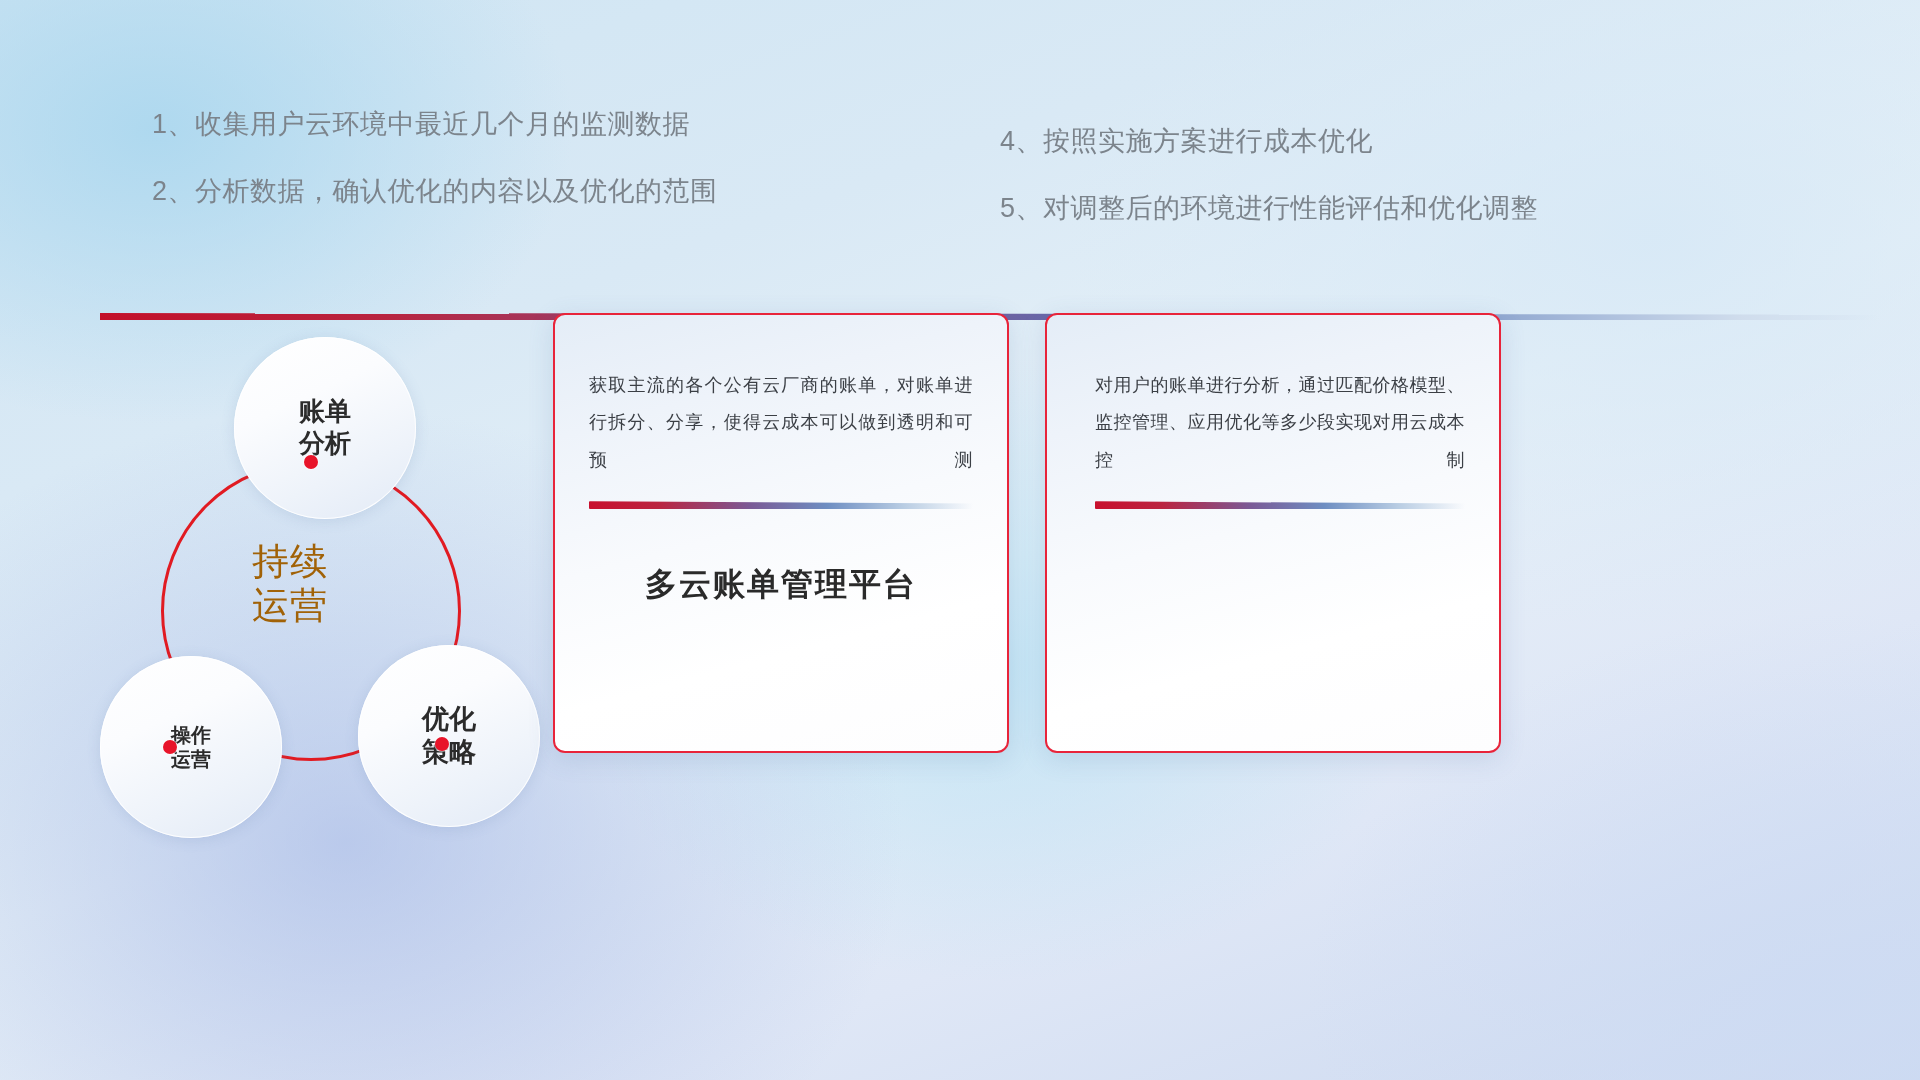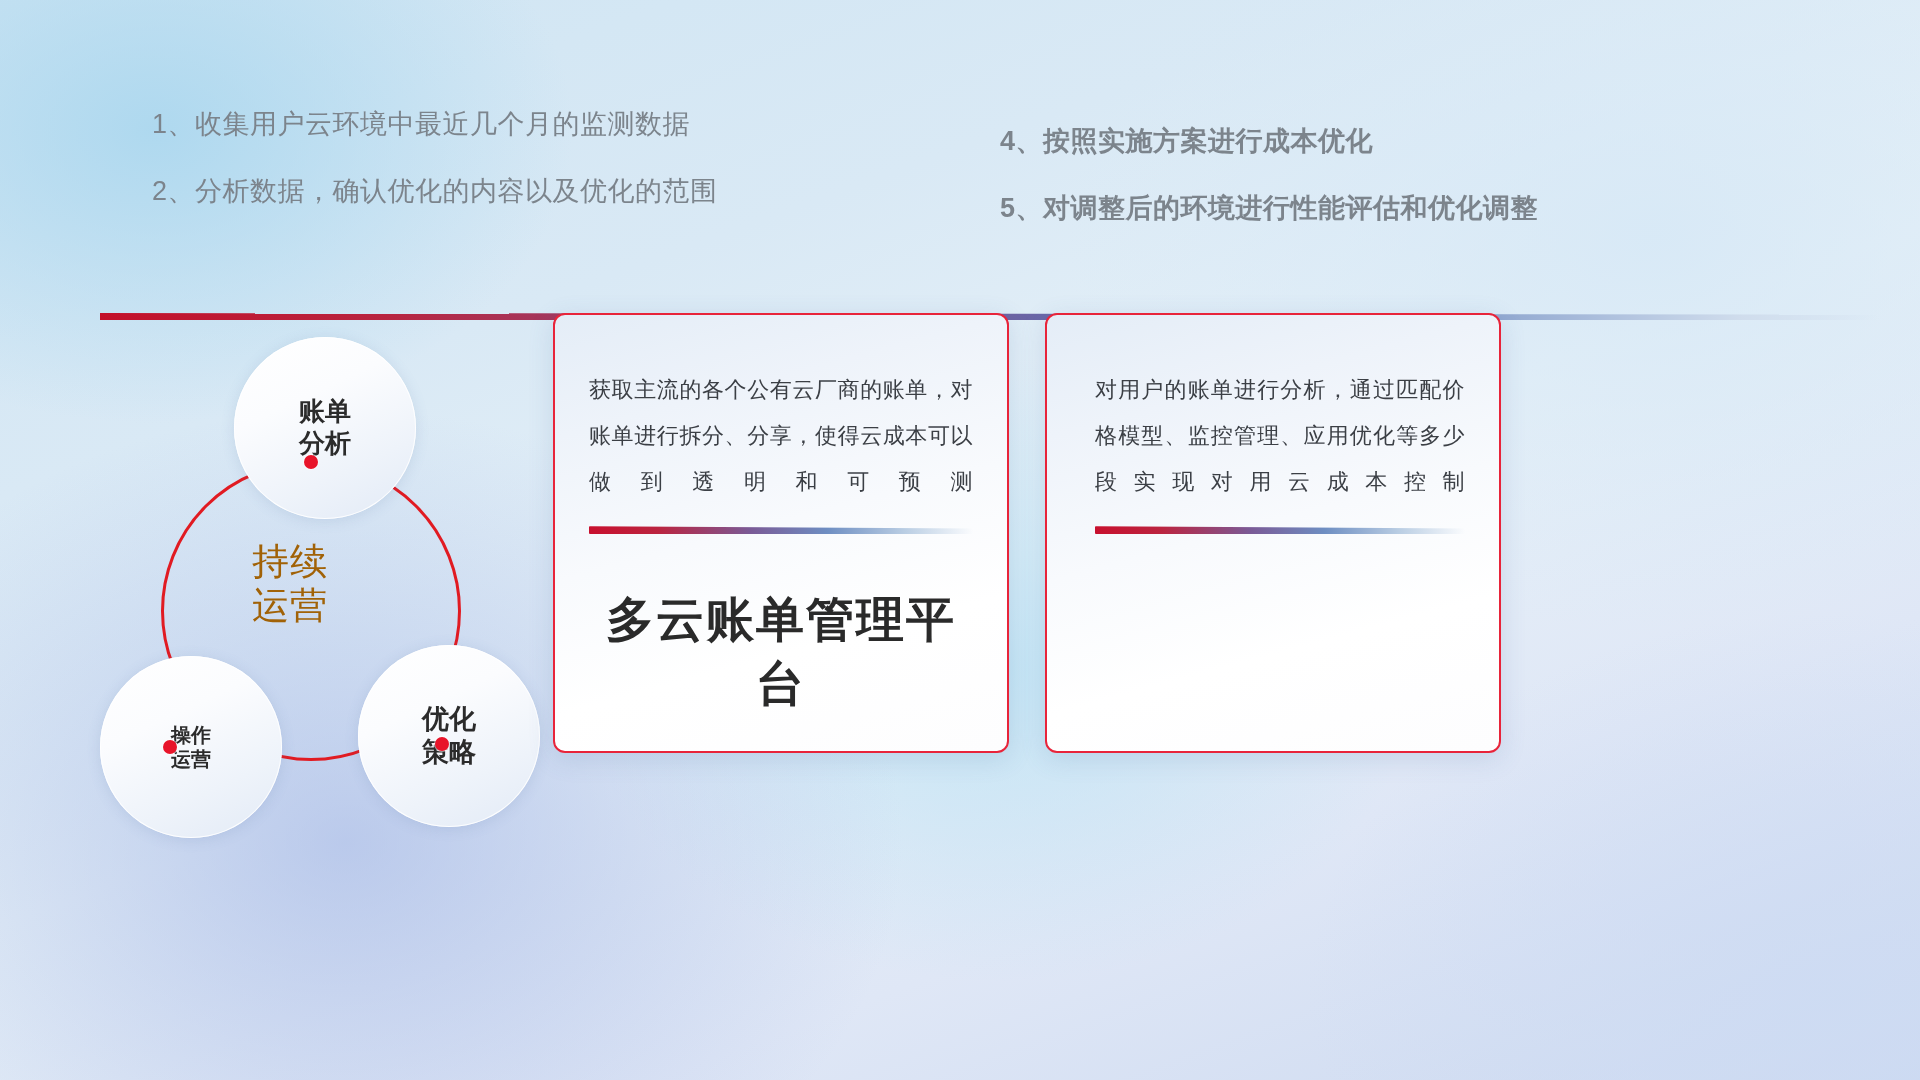--- a/index.html
+++ b/index.html
@@ -24,7 +24,7 @@
   #bullets-left  { left:152px; top:106px; }
   #bullets-left .row  { margin-bottom:31px; }
   #bullets-right { left:1000px; top:123px; }
-  #bullets-right .row { margin-bottom:31px;font-weight:bold; }
+  #bullets-right .row { margin-bottom:31px; }
 
   
   #header-rule {

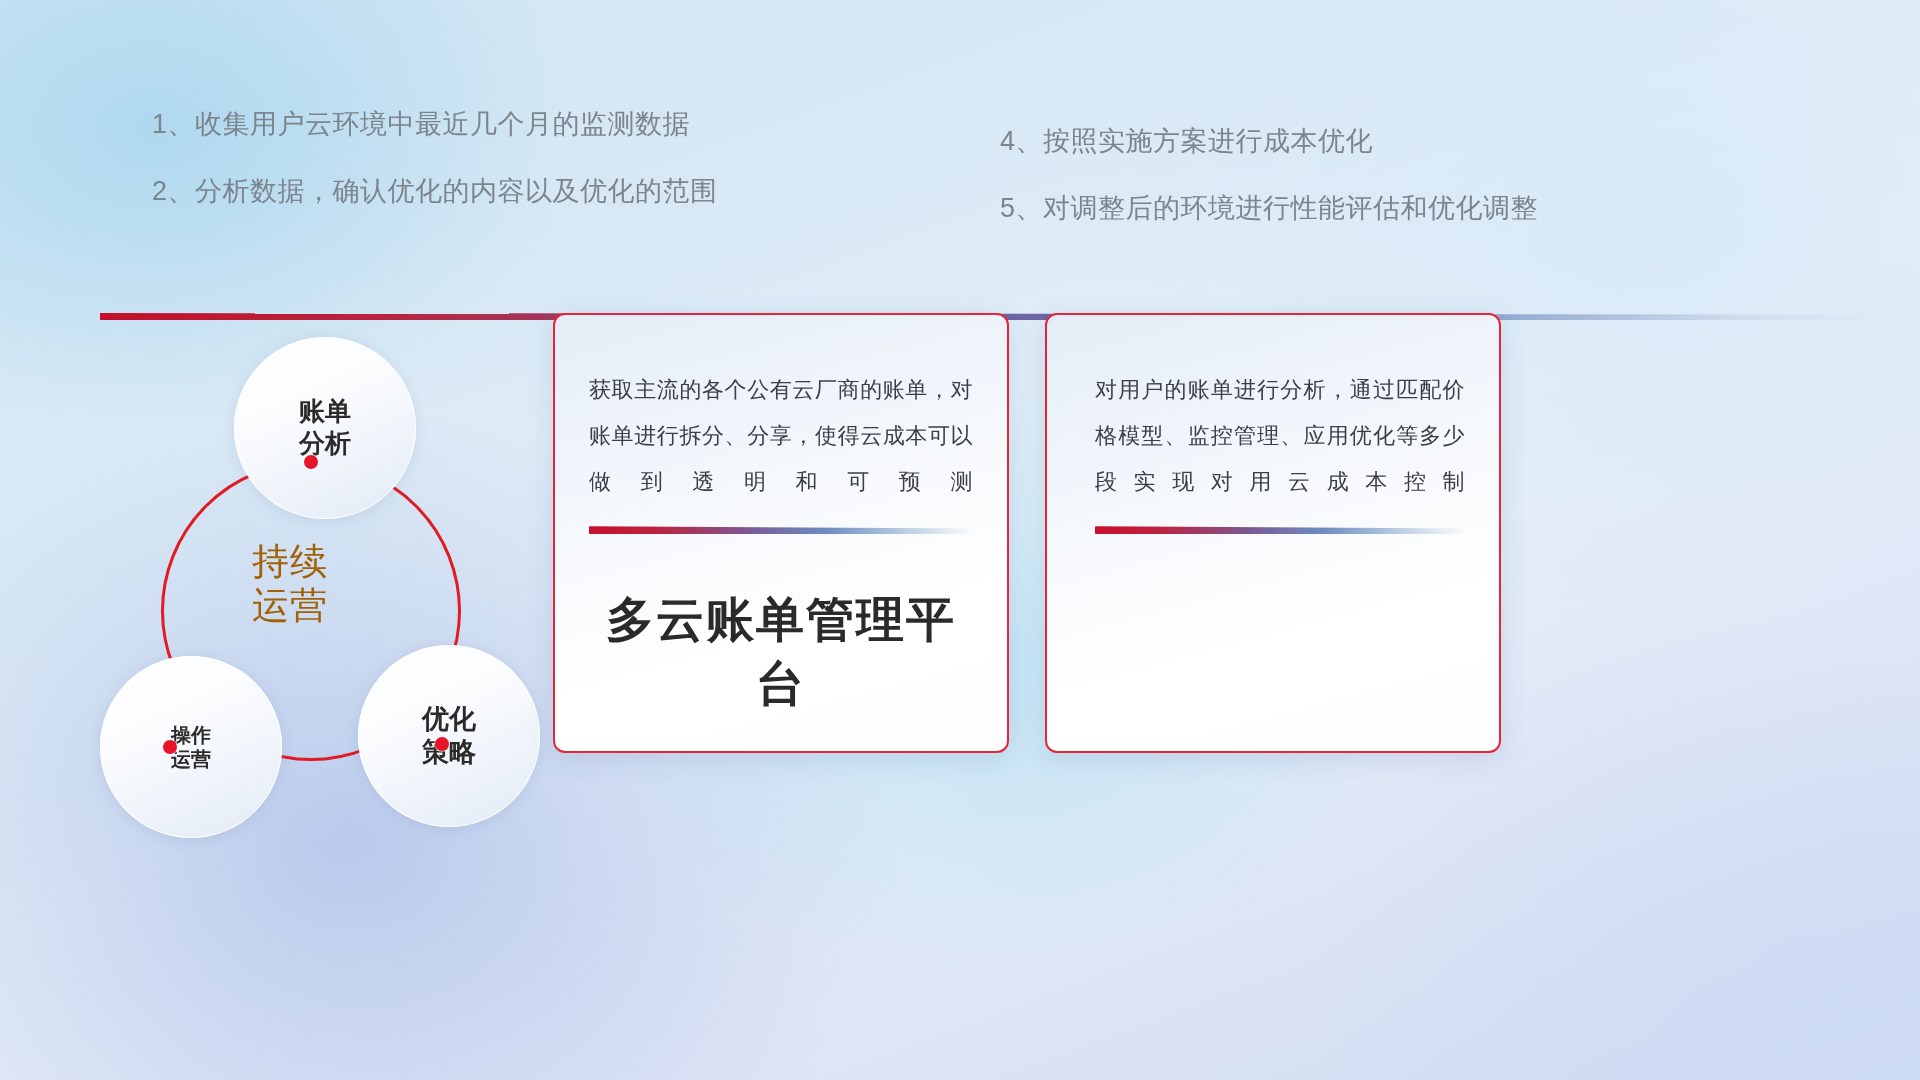--- a/index.html
+++ b/index.html
@@ -74,7 +74,7 @@
   #card-bill { left:553px; }
   #card-cost { left:1045px;padding-left:48px; }
   .card-body {
-    font-size:22px; color:#3b3f45; line-height:2.08;
+    font-size:18px; color:#3b3f45; line-height:2.08;
     text-align:justify; text-align-last:justify; letter-spacing:0.5px;
   }
   .card-rule {

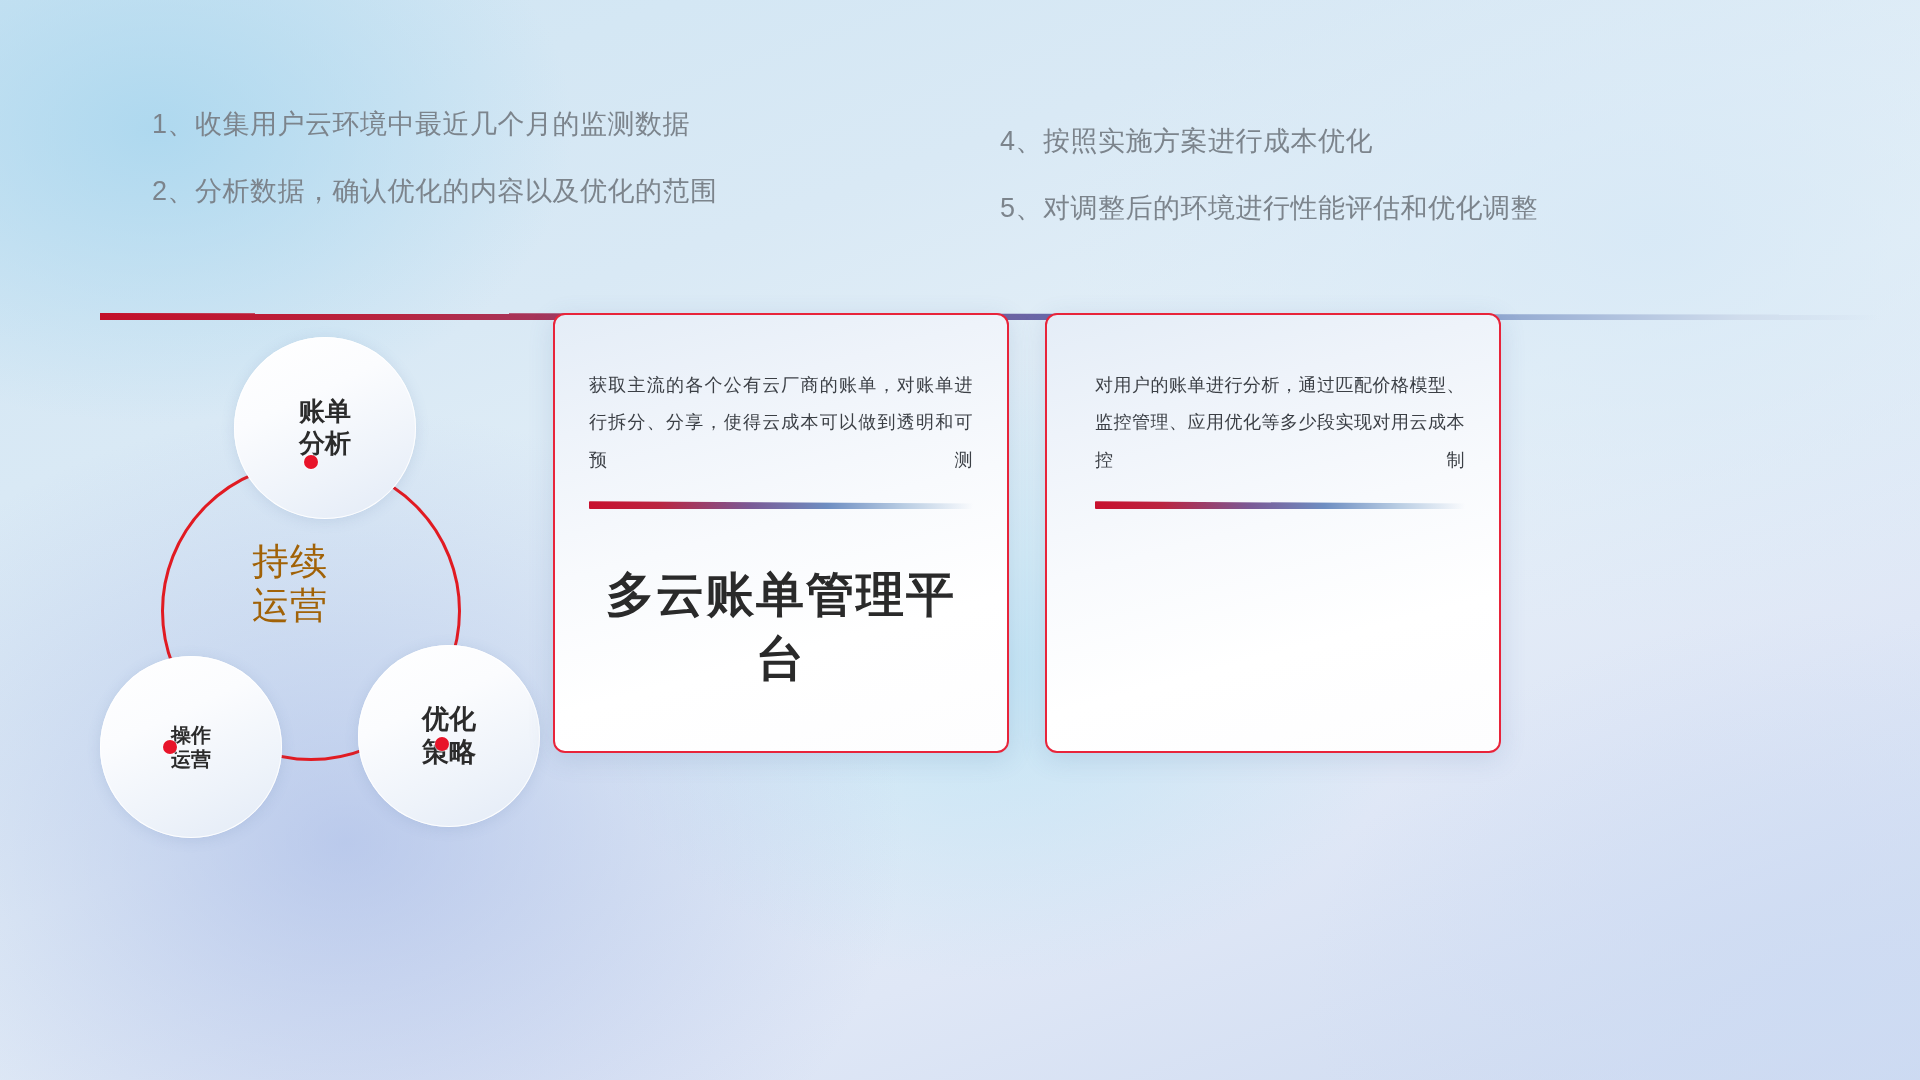--- a/index.html
+++ b/index.html
@@ -83,7 +83,7 @@
     clip-path:polygon(0 0, 100% 28%, 100% 100%, 0 100%);
   }
   .card-title {
-    margin-top:54px; font-size:48px; font-weight:bold; color:#2a2a2a;
+    margin-top:54px; font-size:32px; font-weight:bold; color:#2a2a2a;
     text-align:center; letter-spacing:2px;
   }
 </style>

